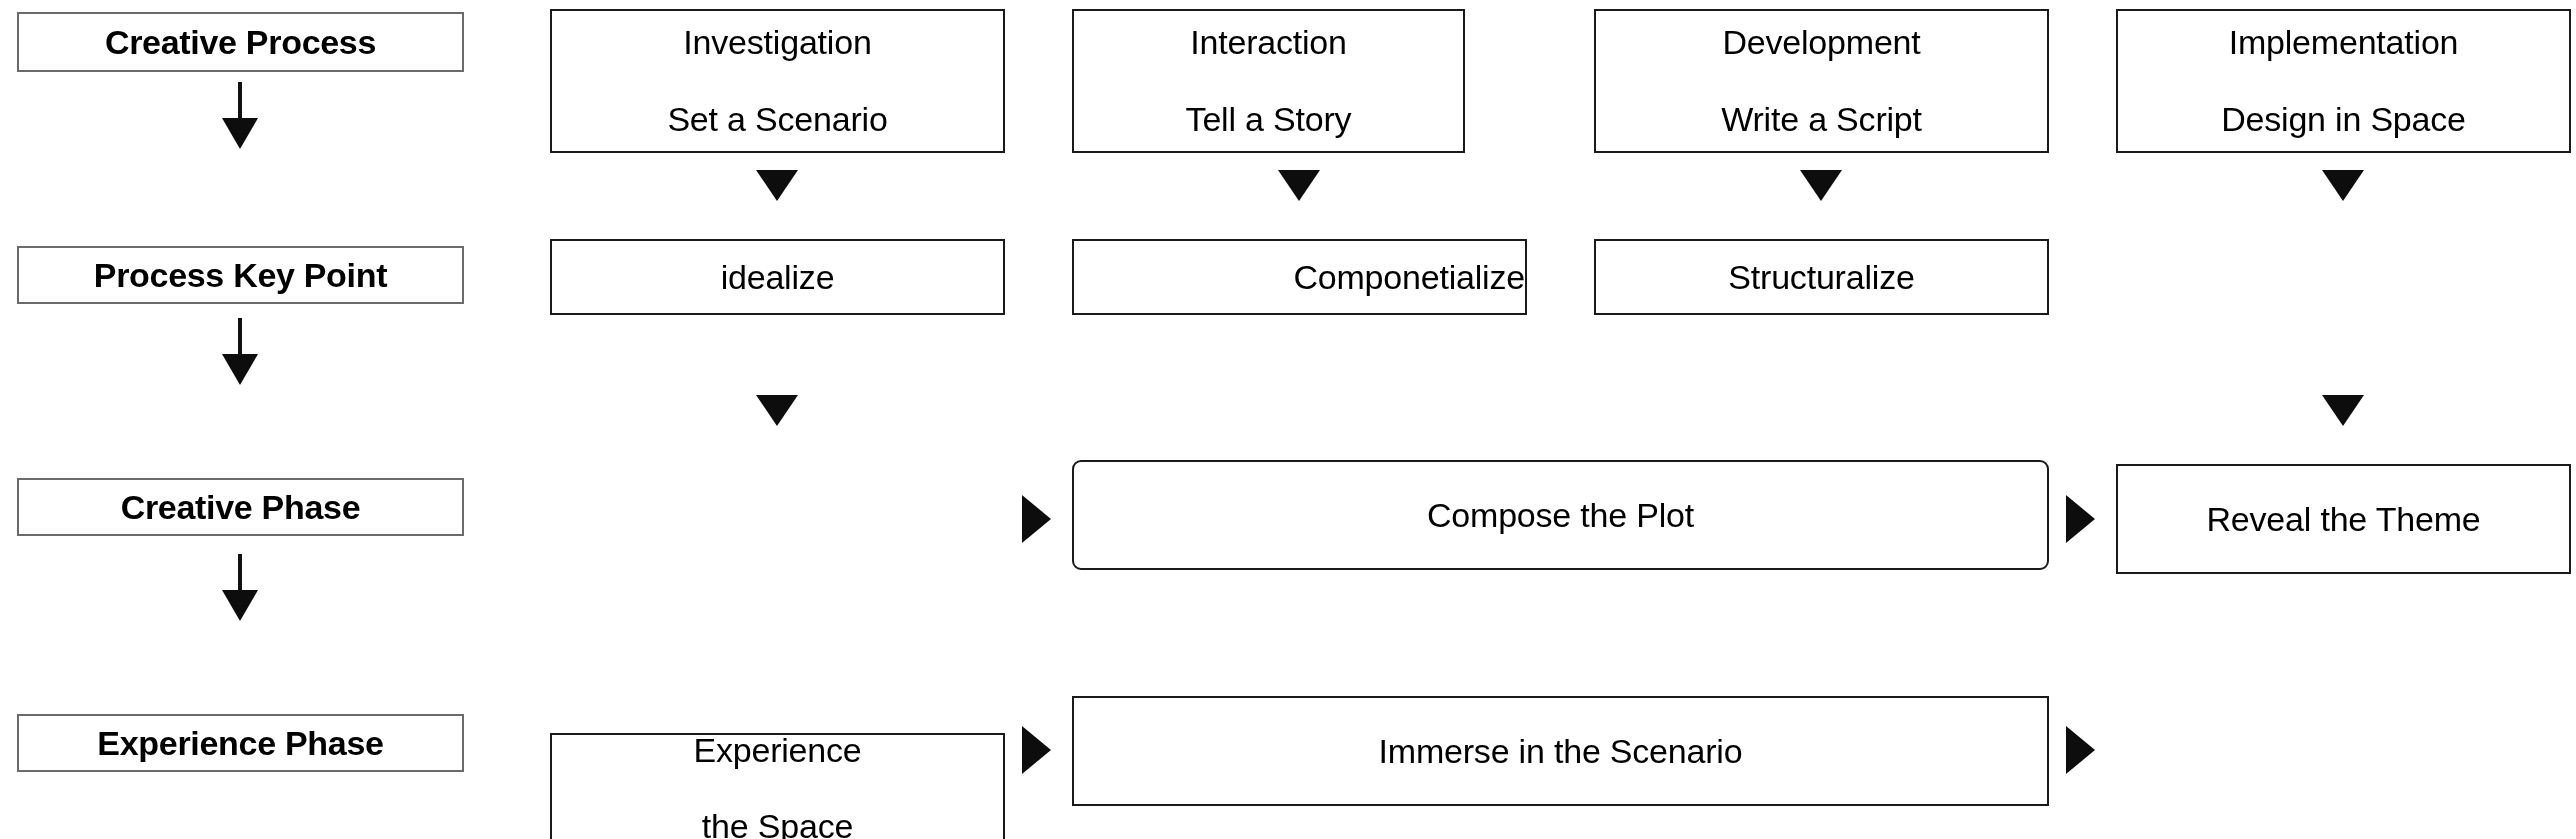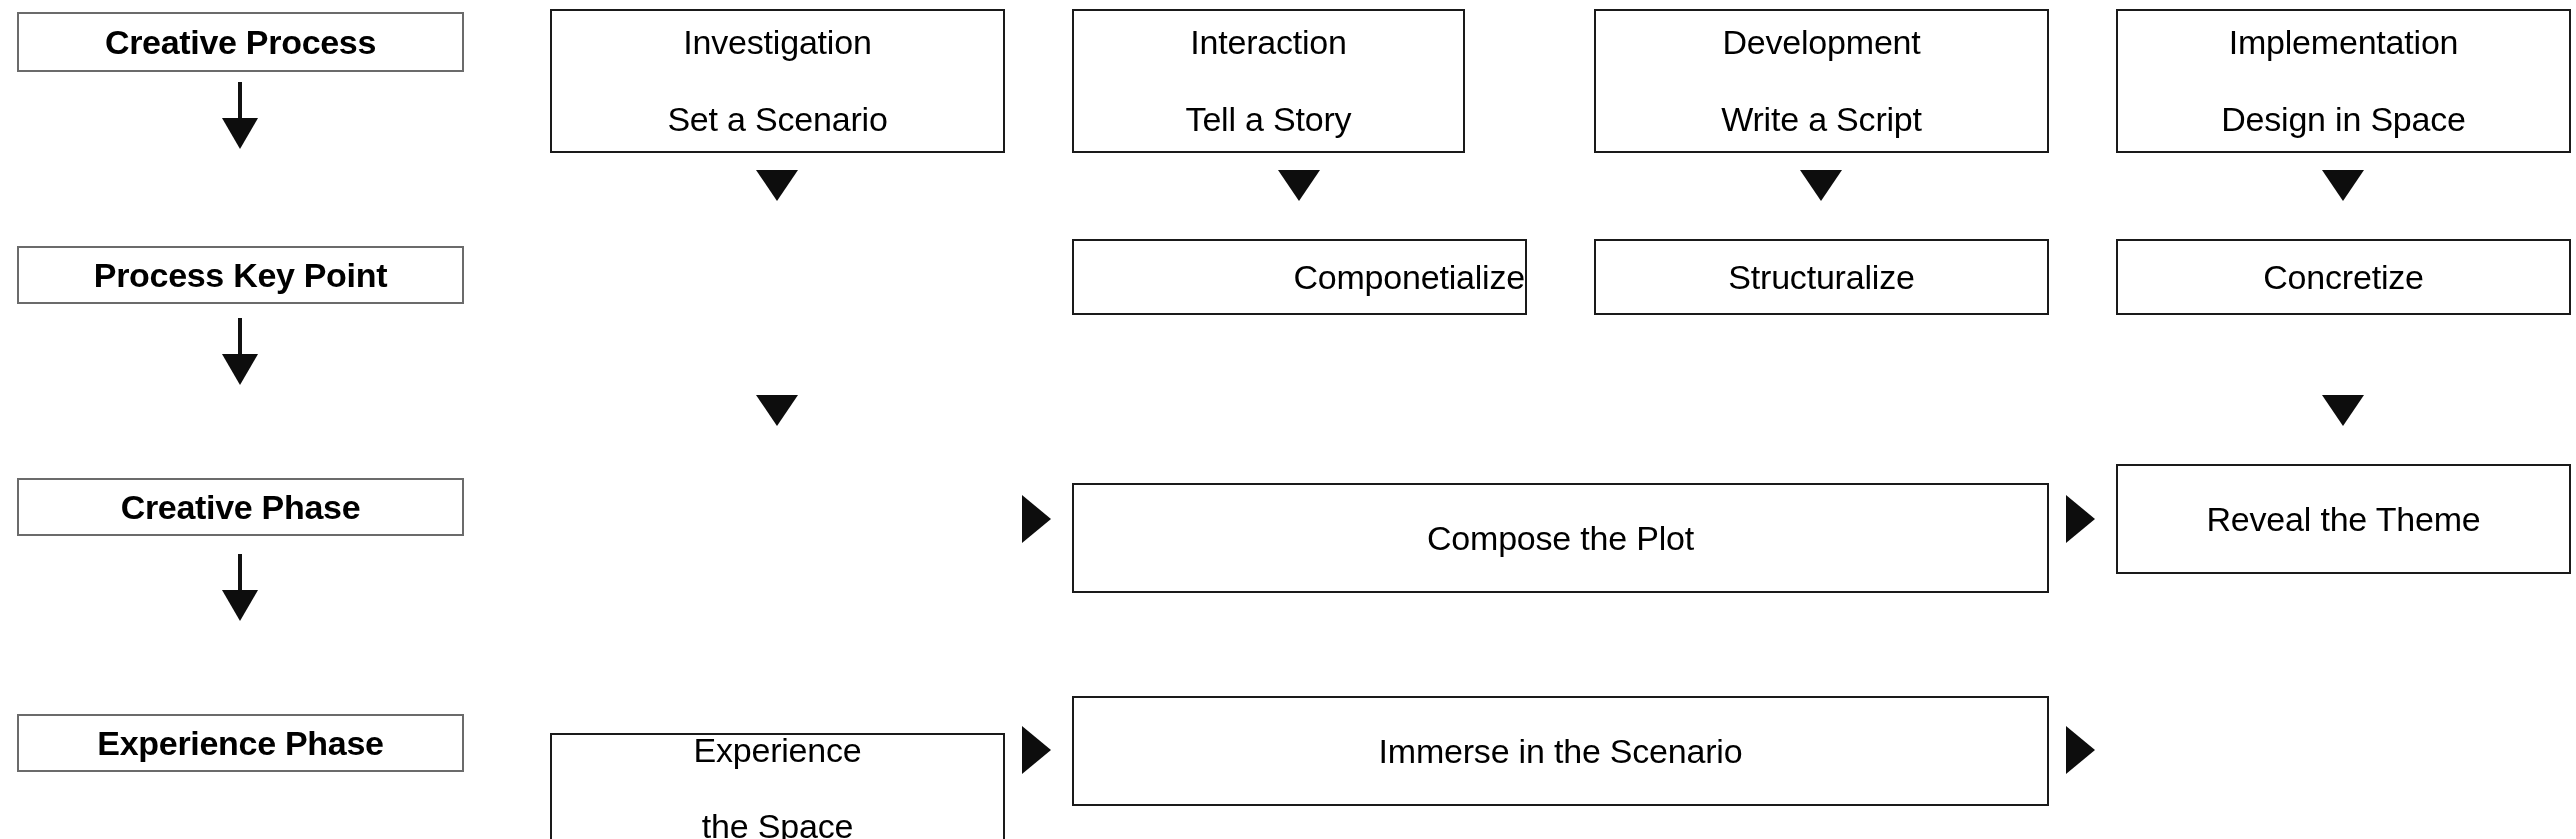--- a/index.html
+++ b/index.html
@@ -158,6 +158,9 @@
   <div class="tri-down" style="left:1800px; top:170px;"></div>
   <div class="tri-down" style="left:2322px; top:170px;"></div>
 
+  <div class="box stage-box" style="left:550px; top:239px; width:455px; height:76px;">
+    <span>idealize</span>
+  </div>
 
   <div class="box stage-box" style="left:1072px; top:239px; width:455px; height:76px;justify-content:flex-end;">
     <span>Componetialize</span>

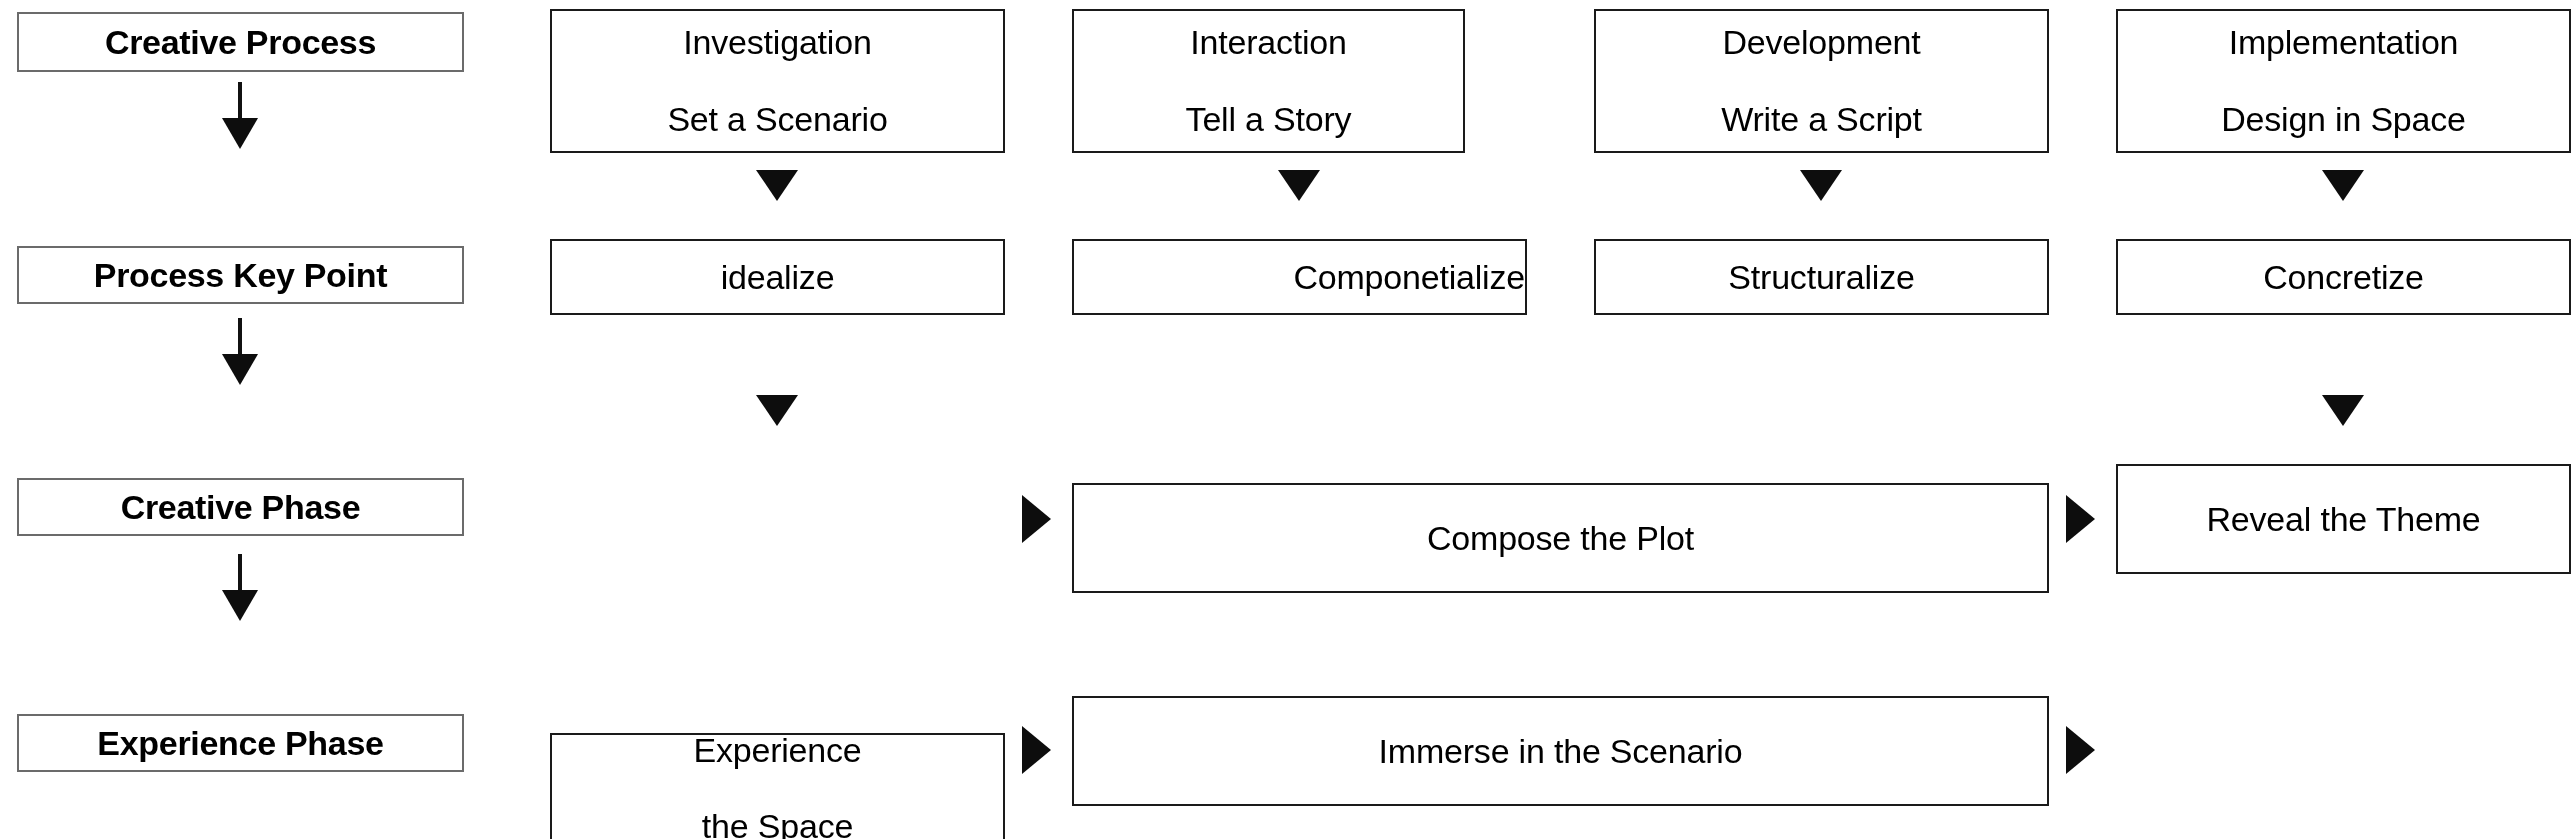--- a/index.html
+++ b/index.html
@@ -170,9 +170,6 @@
     <span>Structuralize</span>
   </div>
 
-  <div class="box stage-box" style="left:2116px; top:239px; width:455px; height:76px;">
-    <span>Concretize</span>
-  </div>
 
   <div class="tri-down" style="left:756px; top:395px;"></div>
   <div class="tri-down" style="left:2322px; top:395px;"></div>

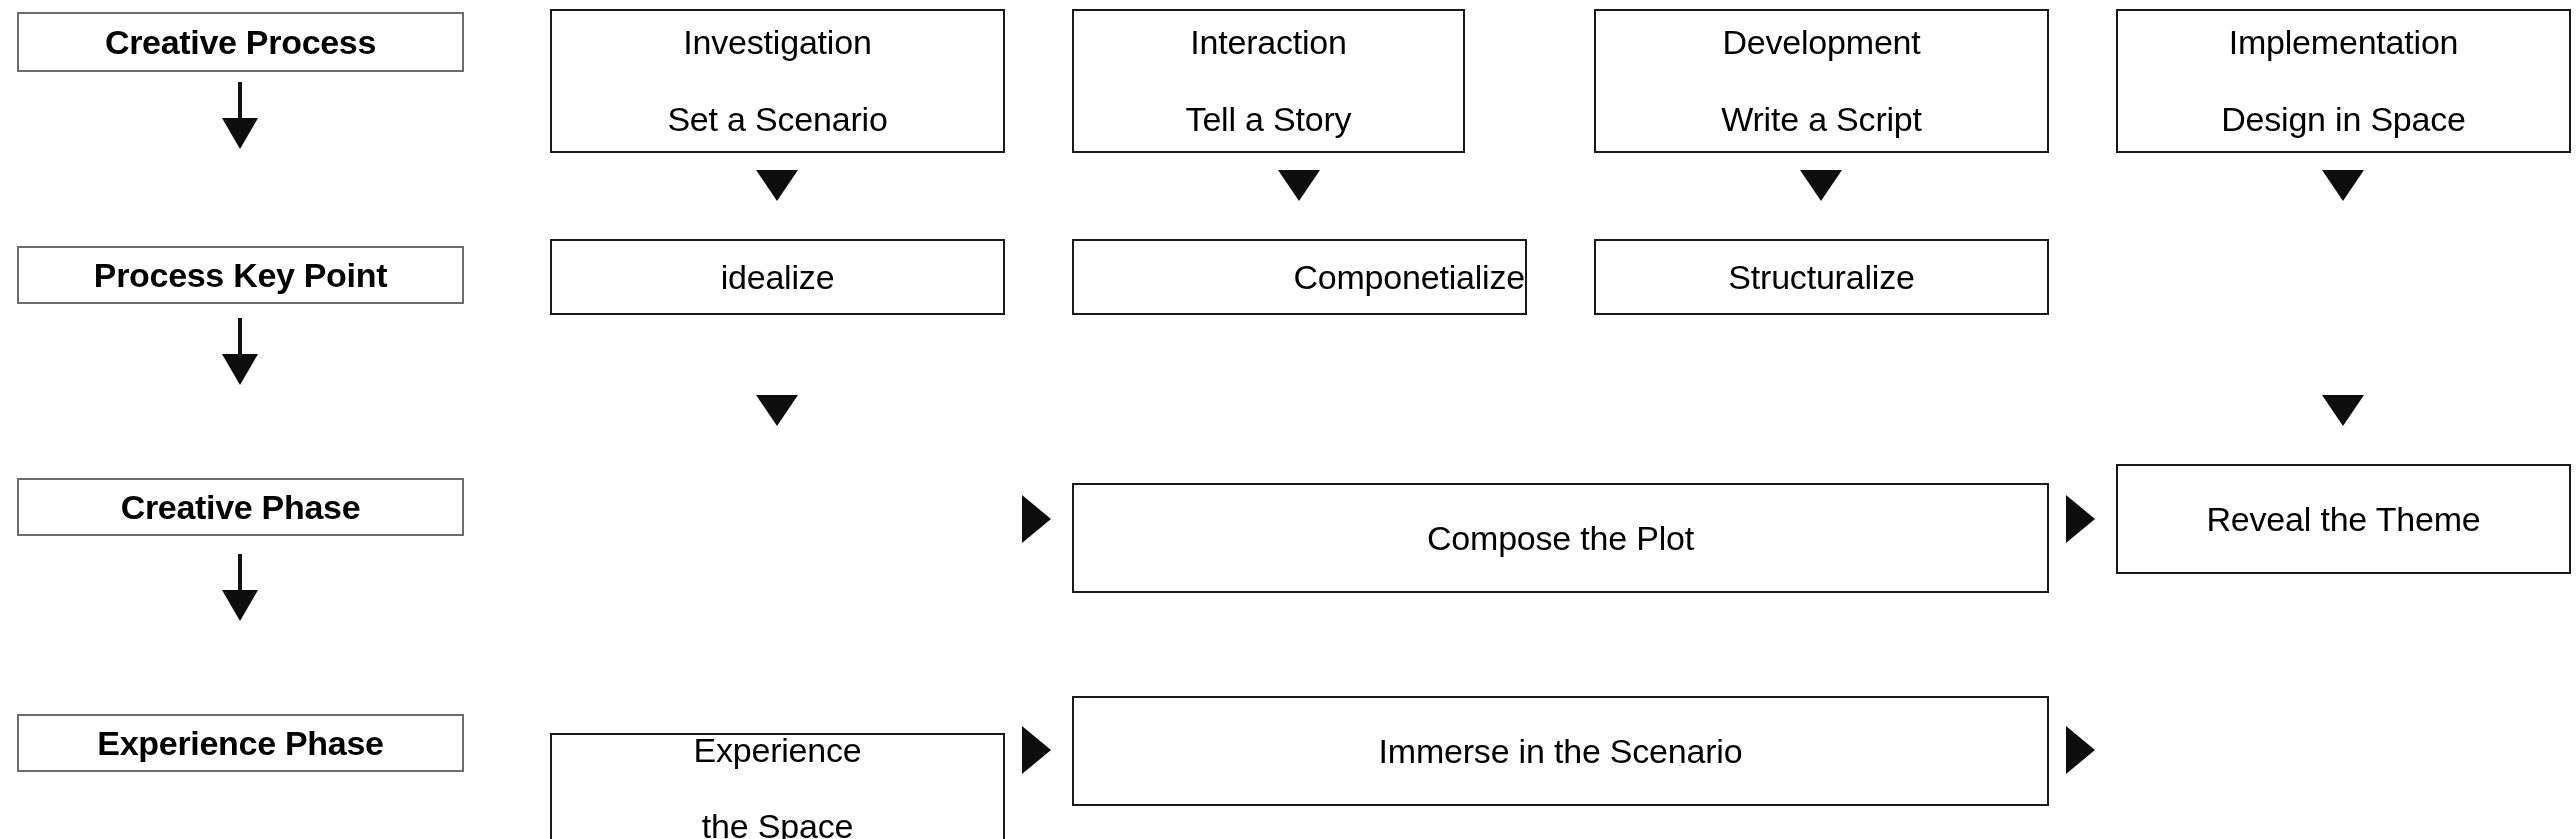--- a/index.html
+++ b/index.html
@@ -177,7 +177,7 @@
 
   <div class="tri-right" style="left:1022px; top:495px;"></div>
 
-  <div class="box stage-box" style="left:1072px; top:483px; width:977px; height:110px;">
+  <div class="box stage-box" style="left:1072px; top:460px; width:977px; height:110px;border-radius:9px;">
     <span>Compose the Plot</span>
   </div>
 

